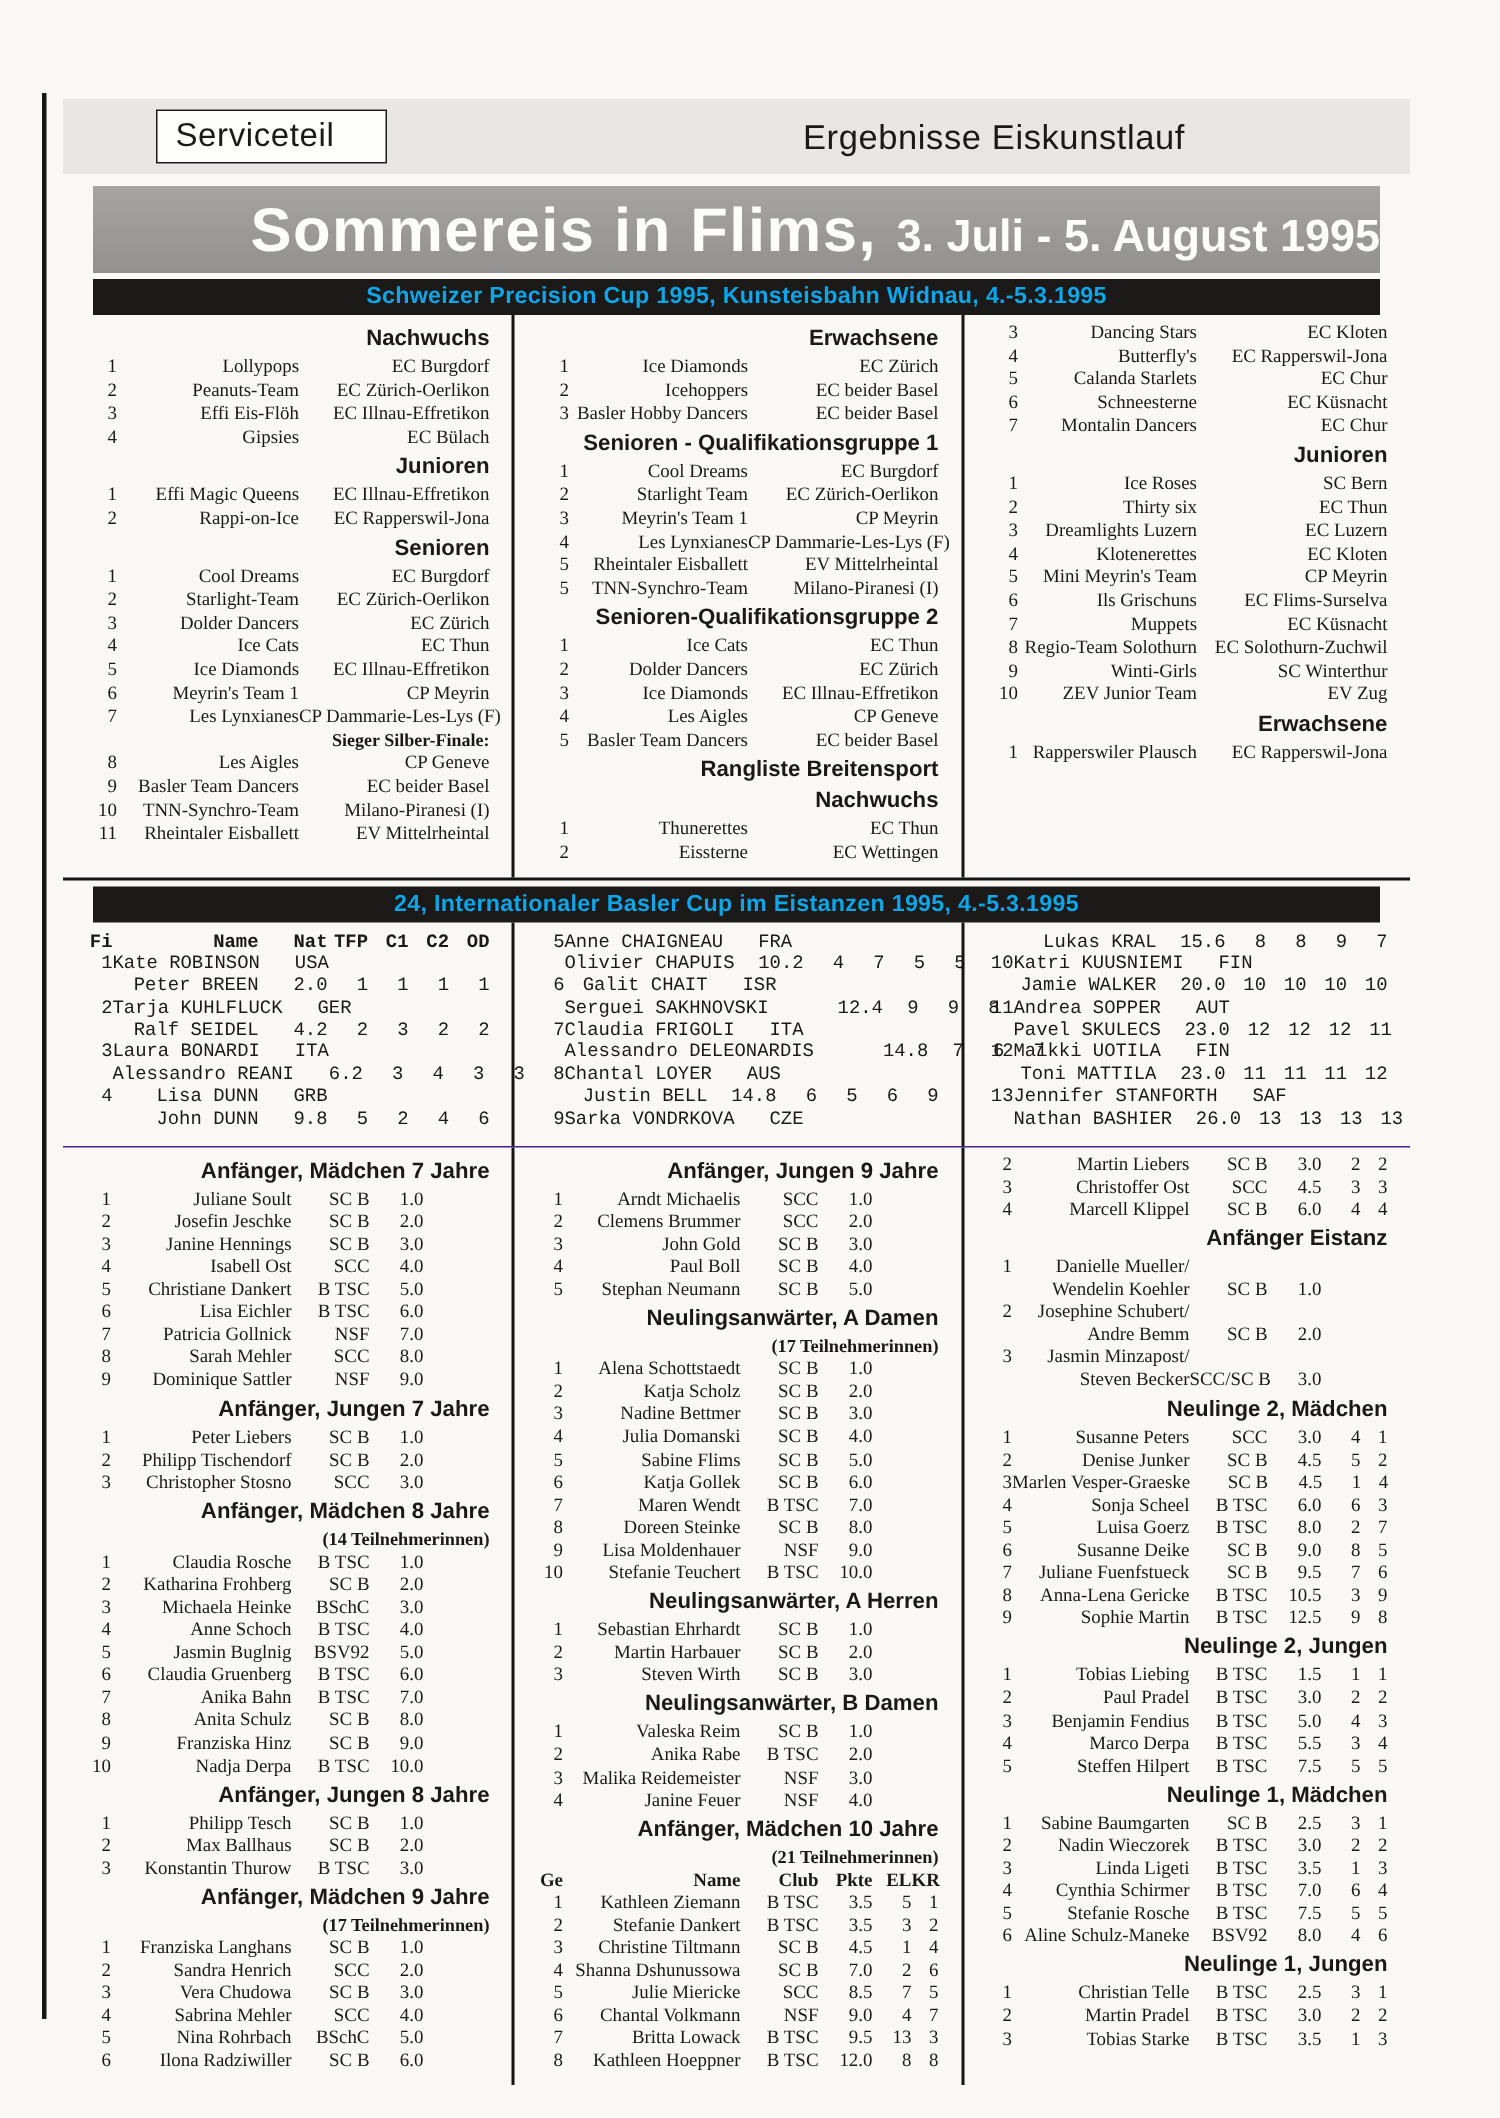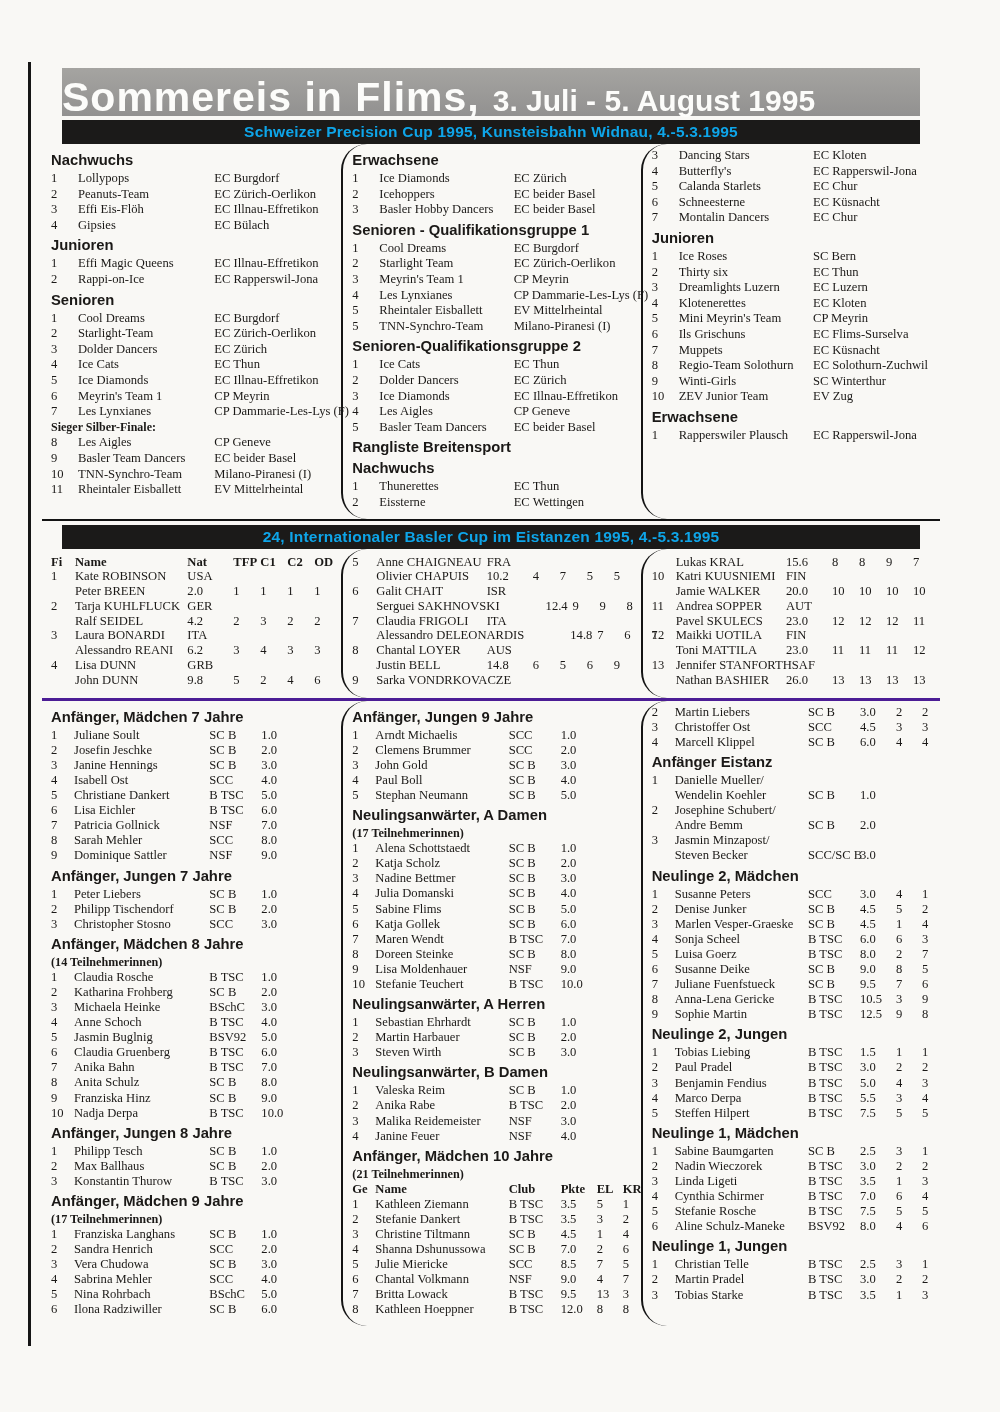--- a/index.html
+++ b/index.html
@@ -46,6 +46,12 @@
   <div class="leftrule"></div>
   <div class="content">
 
+    <div class="topstrip">
+      <div class="servicebox">
+        <span>Serviceteil</span>
+      </div>
+      <div class="headright">Ergebnisse Eiskunstlauf</div>
+    </div>
 
     <div class="banner">
       <span class="banner-main">Sommereis in Flims,</span>

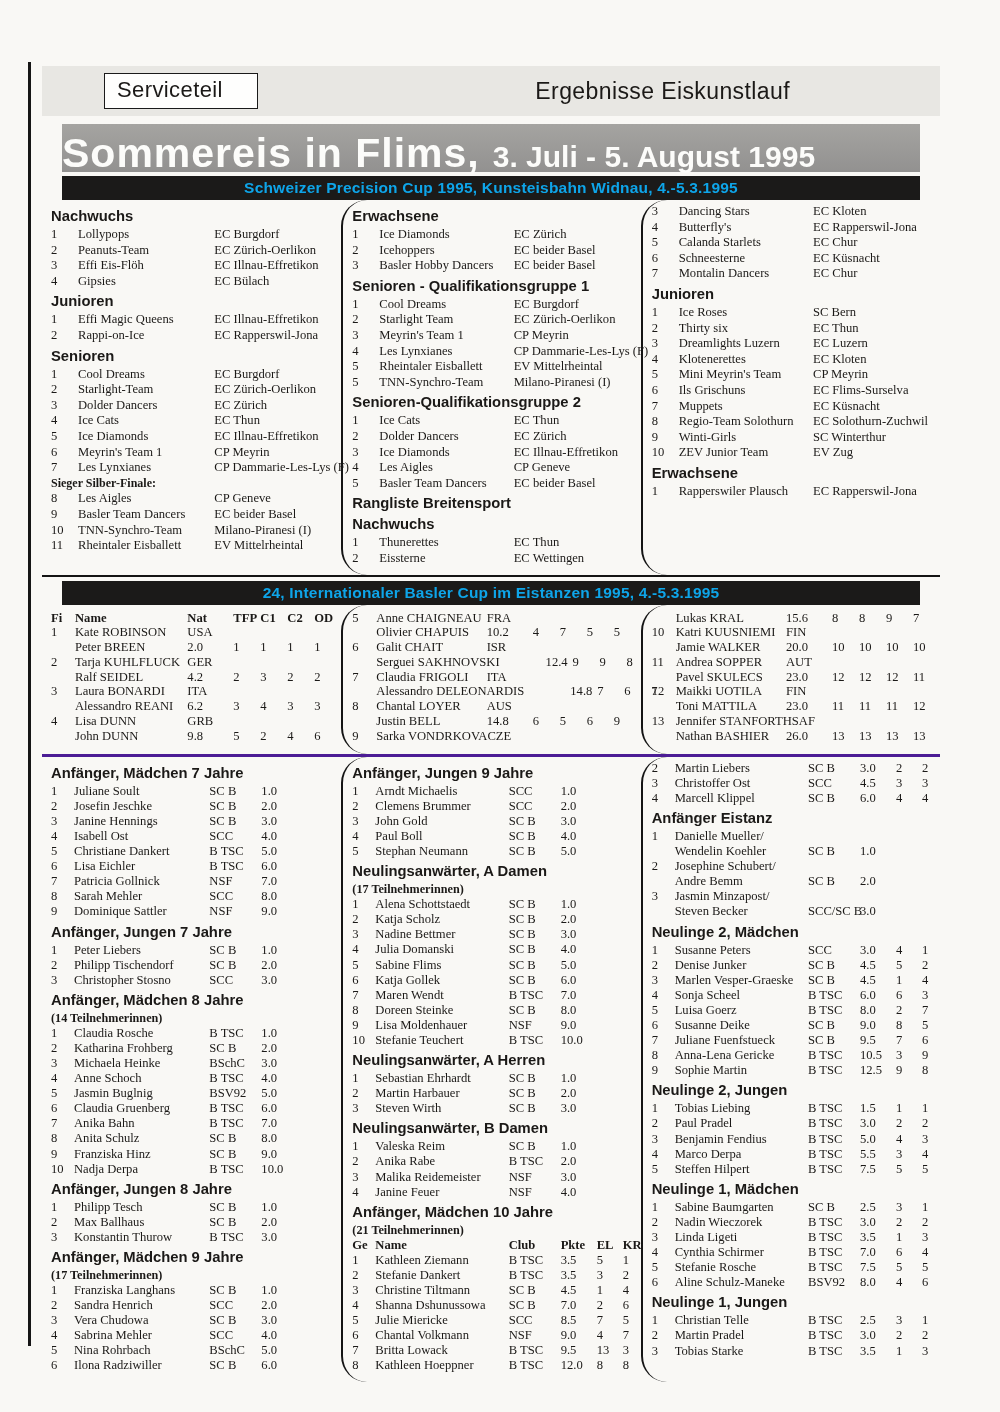--- a/index.html
+++ b/index.html
@@ -13,7 +13,7 @@
   .servicebox{margin-left:62px;background:#fefefd;border:1px solid #1a1a1a;padding:3px 34px 5px 12px;font-size:22px;letter-spacing:.4px;}
   .headright{margin-left:auto;margin-right:150px;font-size:23px;letter-spacing:.4px;}
 
-  .banner{height:48px;background:linear-gradient(#a5a4a1,#929190);margin:8px 20px 0;display:flex;align-items:baseline;justify-content:flex-start;gap:13px;font-family:"Liberation Sans",sans-serif;font-weight:bold;color:#fcfcfa;padding-top:8px;}
+  .banner{height:58px;background:linear-gradient(#a5a4a1,#929190);margin:8px 20px 0;display:flex;align-items:baseline;justify-content:flex-end;gap:13px;font-family:"Liberation Sans",sans-serif;font-weight:bold;color:#fcfcfa;padding-top:8px;}
   .banner-main{font-size:41px;line-height:42px;letter-spacing:1px;}
   .banner-date{font-size:30px;}
 

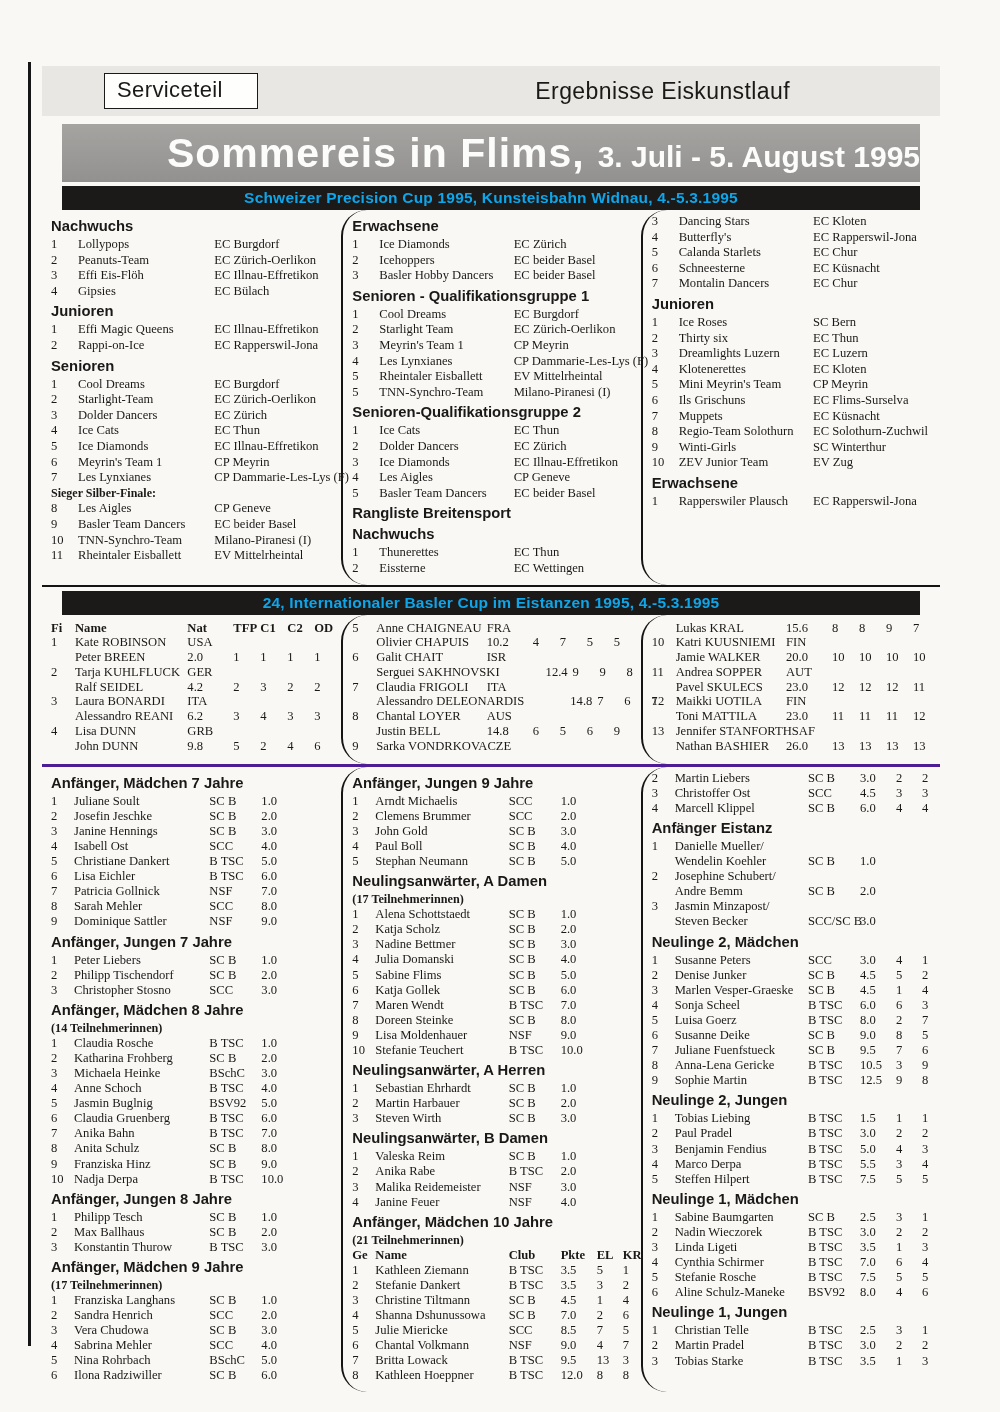--- a/index.html
+++ b/index.html
@@ -20,7 +20,7 @@
   .barhead{height:24px;background:#1b1a19;color:#0ea5e9;margin:4px 20px 0;display:flex;align-items:center;justify-content:center;font-family:"Liberation Sans",sans-serif;font-weight:bold;font-size:15.5px;letter-spacing:.2px;}
 
   .cols3{display:flex;align-items:stretch;border-bottom:2px solid #141414;}
-  .col{width:33.3333%;padding:4px 0 8px 9px;}
+  .col{width:33.3333%;padding:4px 15px 8px 9px;text-align:right;}
   .col + .col{border-left:2px solid #141414;border-radius:26px;}
   .s2 .col{padding-top:6px;padding-bottom:10px;}
   .s2{border-bottom:3px solid #4c1d95;}

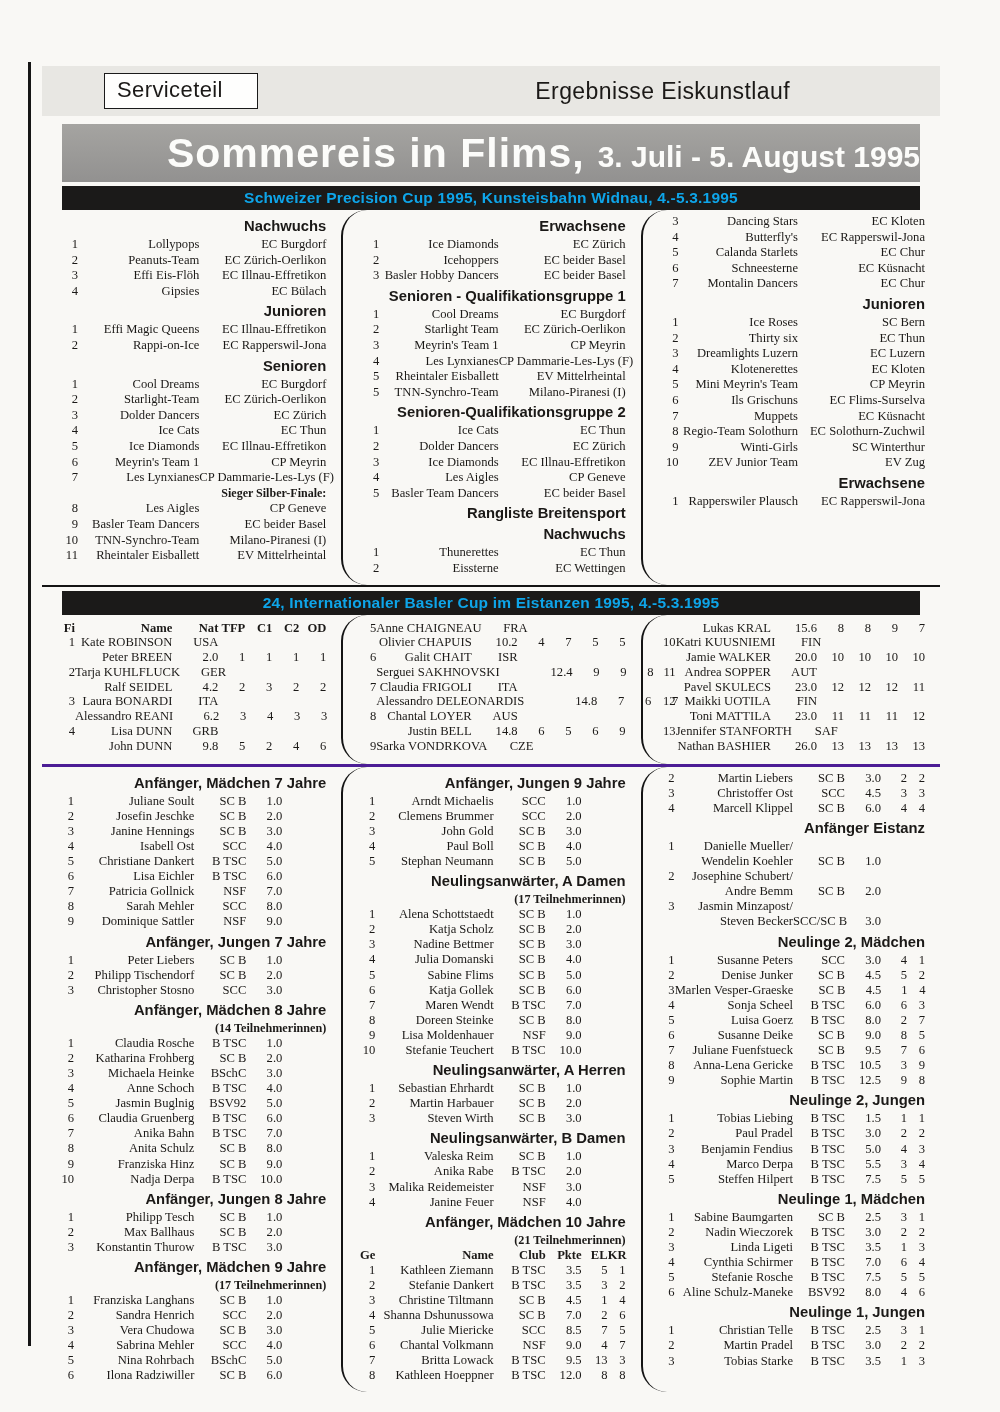--- a/index.html
+++ b/index.html
@@ -21,7 +21,7 @@
 
   .cols3{display:flex;align-items:stretch;border-bottom:2px solid #141414;}
   .col{width:33.3333%;padding:4px 15px 8px 9px;text-align:right;}
-  .col + .col{border-left:2px solid #141414;border-radius:26px;}
+  .col + .col{border-left:2px solid #141414;}
   .s2 .col{padding-top:6px;padding-bottom:10px;}
   .s2{border-bottom:3px solid #4c1d95;}
   .s3{border-bottom:none;}

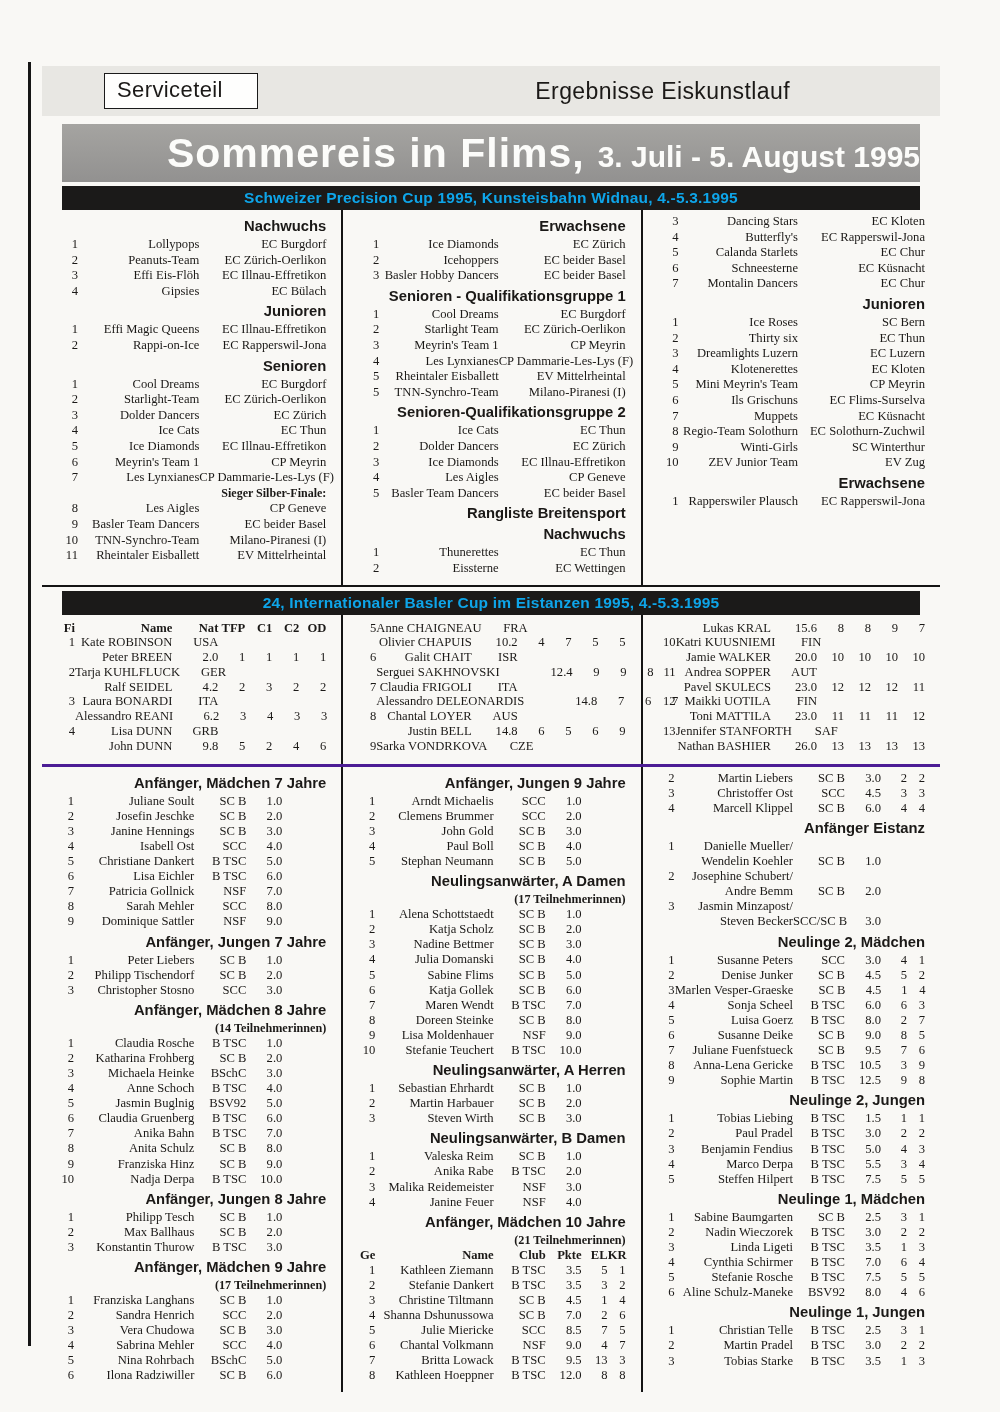--- a/index.html
+++ b/index.html
@@ -23,7 +23,7 @@
   .col{width:33.3333%;padding:4px 15px 8px 9px;text-align:right;}
   .col + .col{border-left:2px solid #141414;}
   .s2 .col{padding-top:6px;padding-bottom:10px;}
-  .s2{border-bottom:3px solid #4c1d95;}
+  .s2{border-bottom:1px solid #4c1d95;font-family:Liberation Mono, monospace;}
   .s3{border-bottom:none;}
 
   .h-sans{font-family:"Liberation Sans",sans-serif;font-weight:bold;font-size:14.8px;line-height:18px;margin:3px 0 2px;white-space:nowrap;}

